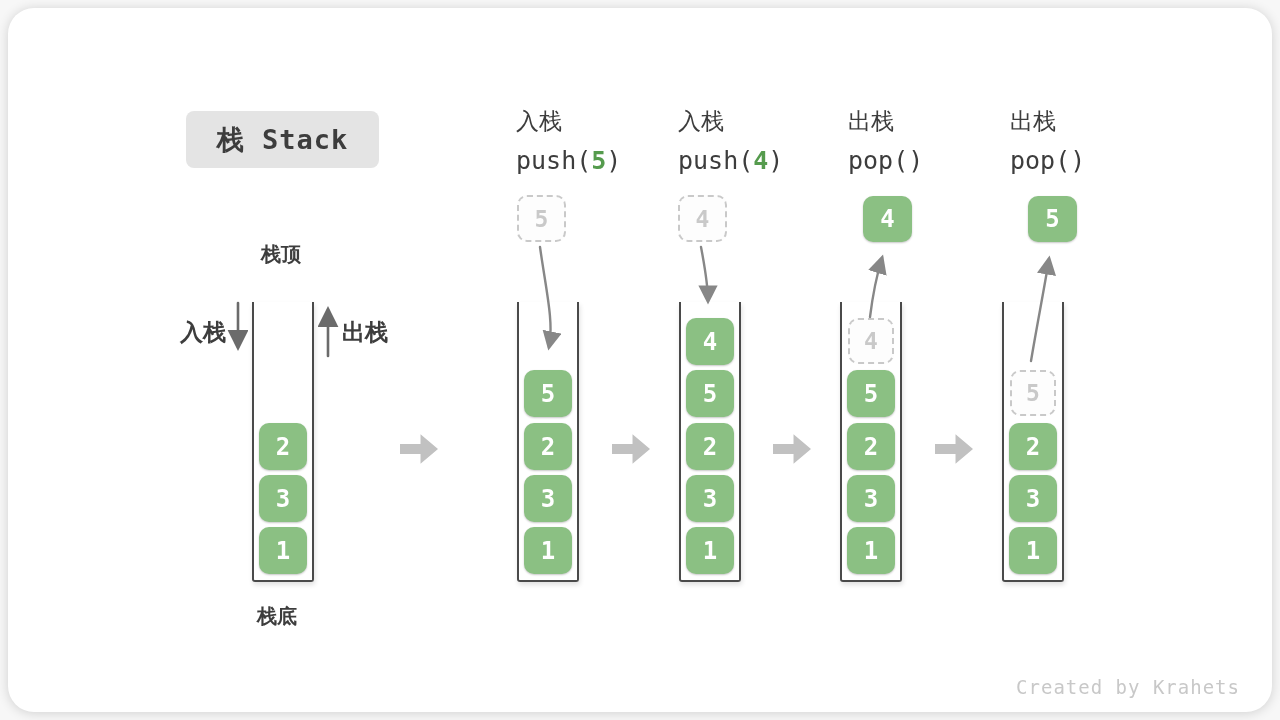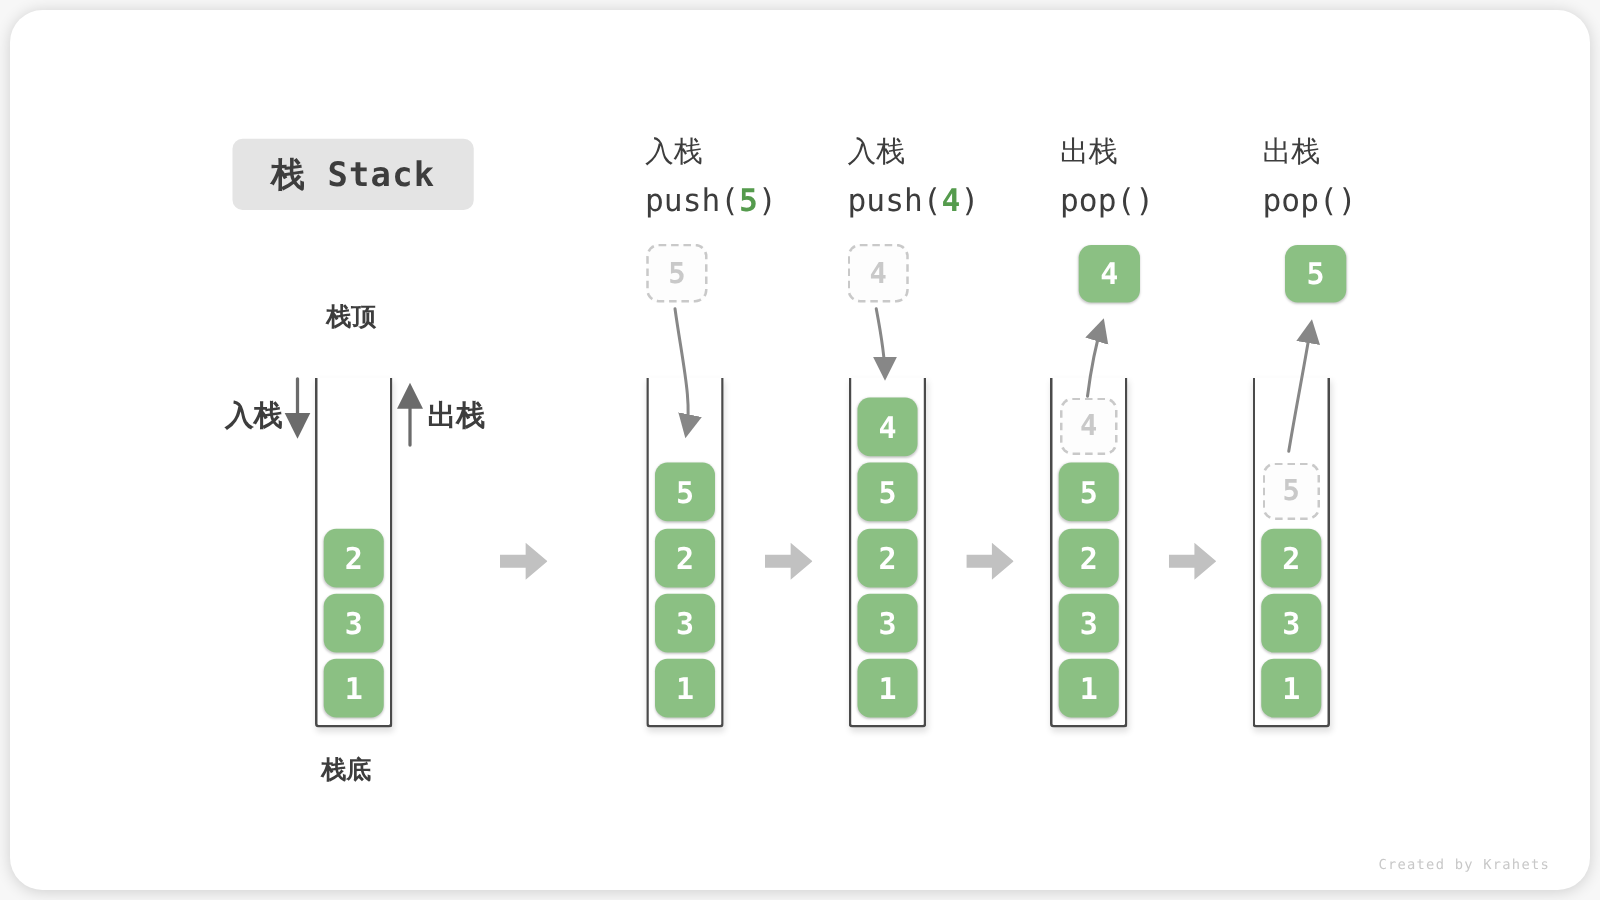--- a/index.html
+++ b/index.html
@@ -90,7 +90,7 @@
   #watermark {
     position: absolute; right: 40px; bottom: 22px;
     font-family: "DejaVu Sans Mono", monospace;
-    font-size: 11px; letter-spacing: 1px;
+    font-size: 19px; letter-spacing: 1px;
     color: var(--watermark_color);
   }
 </style>

